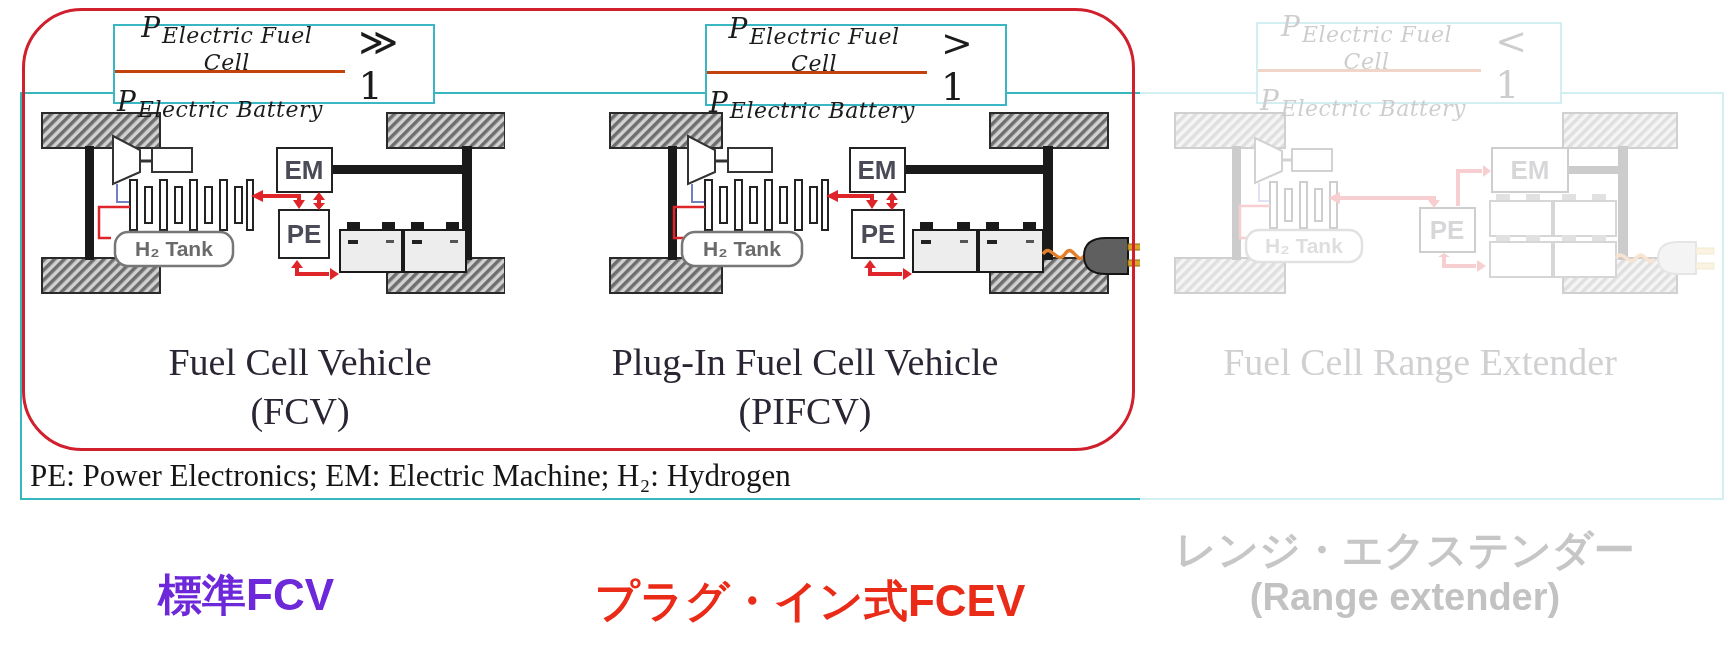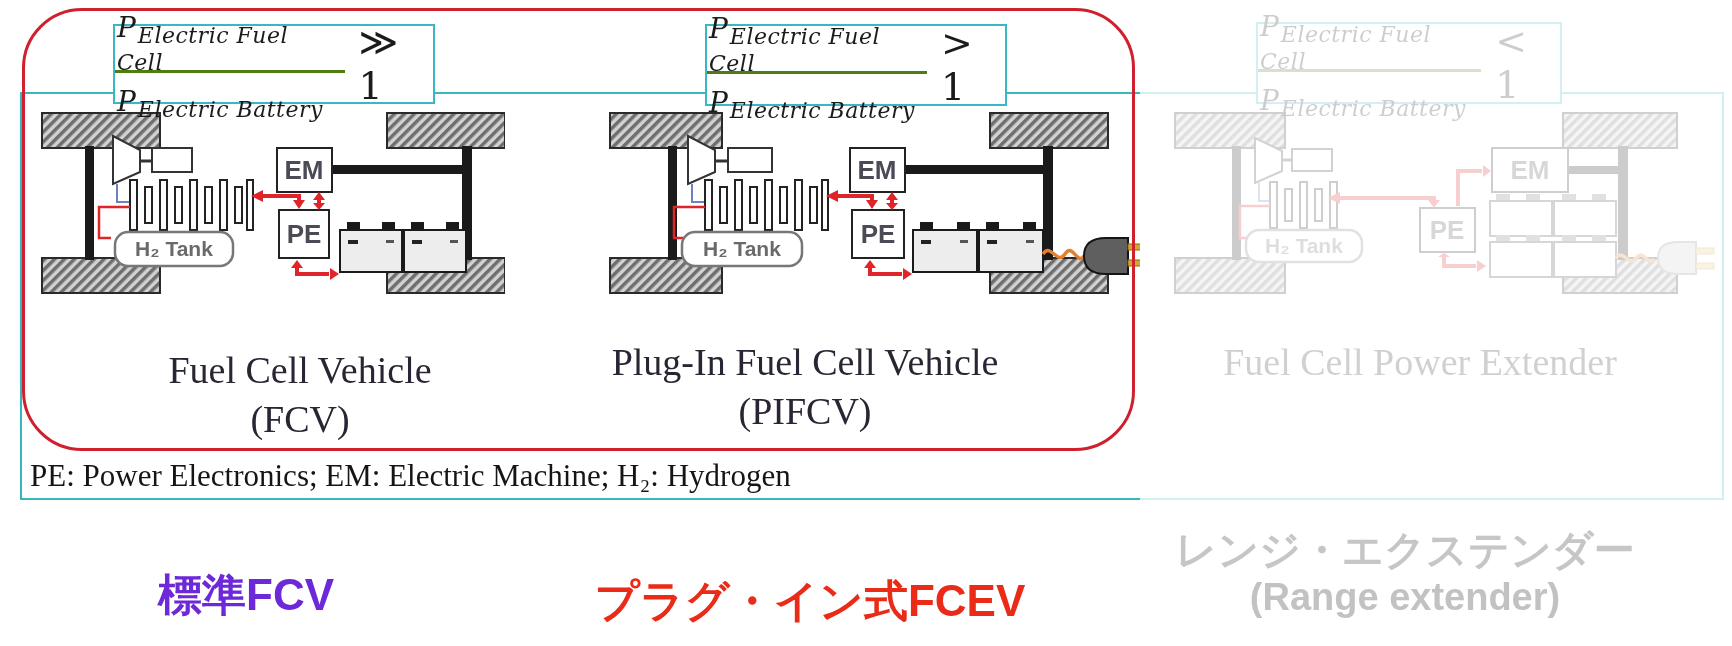--- a/index.html
+++ b/index.html
@@ -23,7 +23,7 @@
   .formula-2 { left:705px; top:24px; width:302px; height:82px; }
   .formula-3 { left:1256px; top:22px; width:306px; height:82px; }
   .fraction { display:inline-block; text-align:left; }
-  .frac-num { display:block; border-bottom:3px solid #4d7c0f; padding:0 8px 1px 2px; }
+  .frac-num { display:block; border-bottom:3px solid #c2410c; padding:0 8px 1px 2px;text-align:center; }
   .frac-den { display:block; padding:12px 8px 0 2px; }
   .pp   { font-style:italic; font-size:28px; }
   .psub { font-style:italic; font-size:22px; position:relative; top:6px; margin-left:2px; letter-spacing:0.5px; }

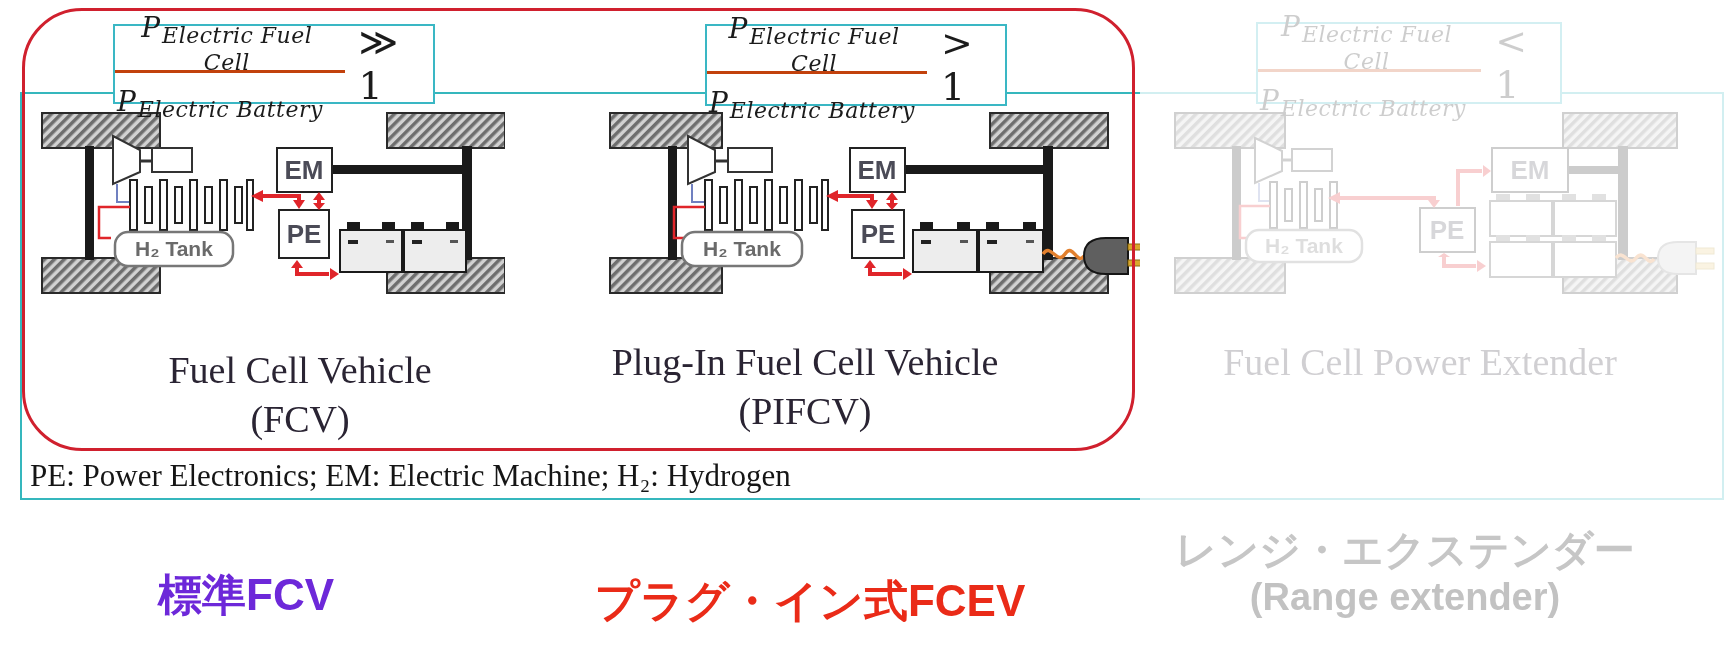--- a/index.html
+++ b/index.html
@@ -39,7 +39,7 @@
   .vtitle { position:absolute; z-index:3; text-align:center;
             font-family:"Liberation Serif", serif; font-size:38px; line-height:49px;
             color:#2a2433; }
-  .vtitle-1 { left:50px;   top:346px; width:500px; }
+  .vtitle-1 { left:50px;   top:338px; width:500px; }
   .vtitle-2 { left:555px;  top:338px; width:500px; }
   .vtitle-3 { left:1120px; top:338px; width:600px; }
 

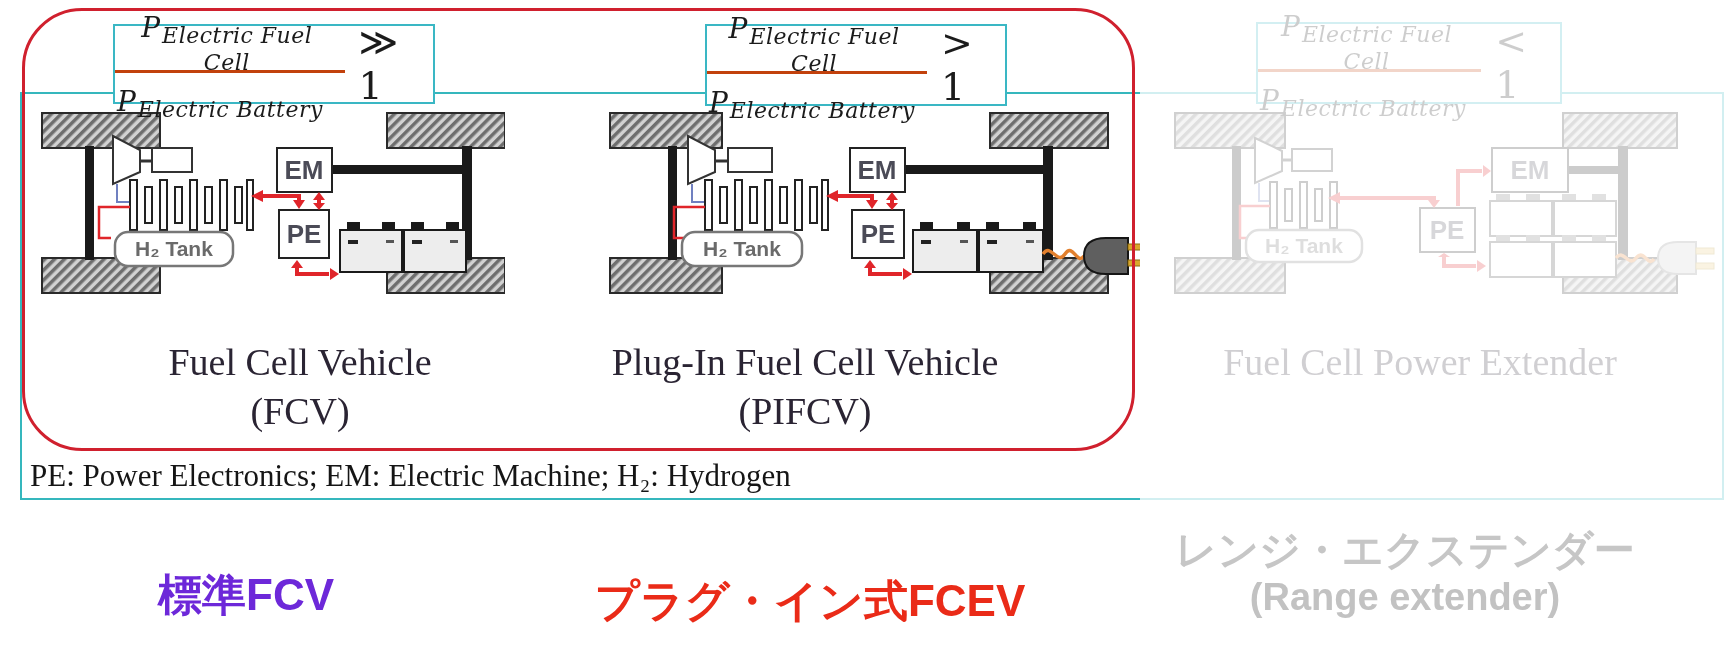--- a/index.html
+++ b/index.html
@@ -332,7 +332,7 @@
     <div>(PIFCV)</div>
   </div>
   <div class="vtitle vtitle-3">
-    <div>Fuel Cell Power Extender</div>
+    <div>Fuel Cell Range Extender</div>
   </div>
 
   <div class="legend">PE: Power Electronics; EM: Electric Machine; H₂: Hydrogen</div>

